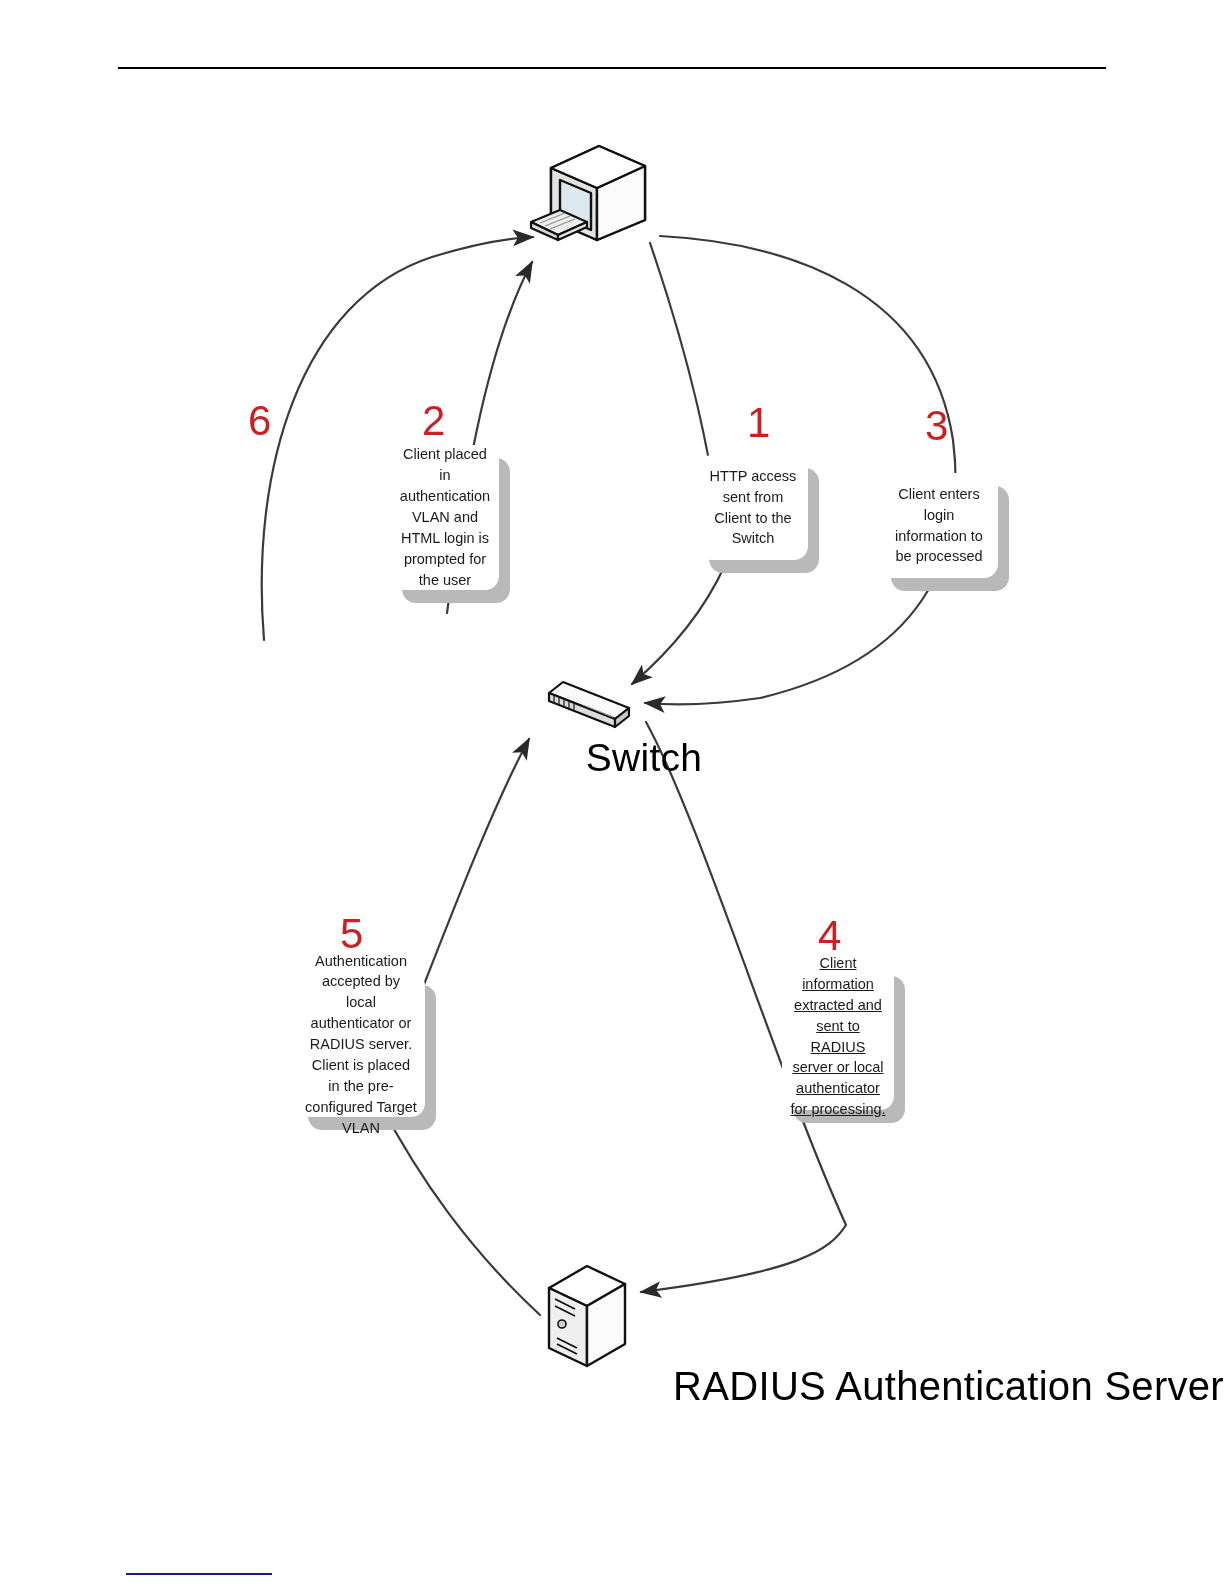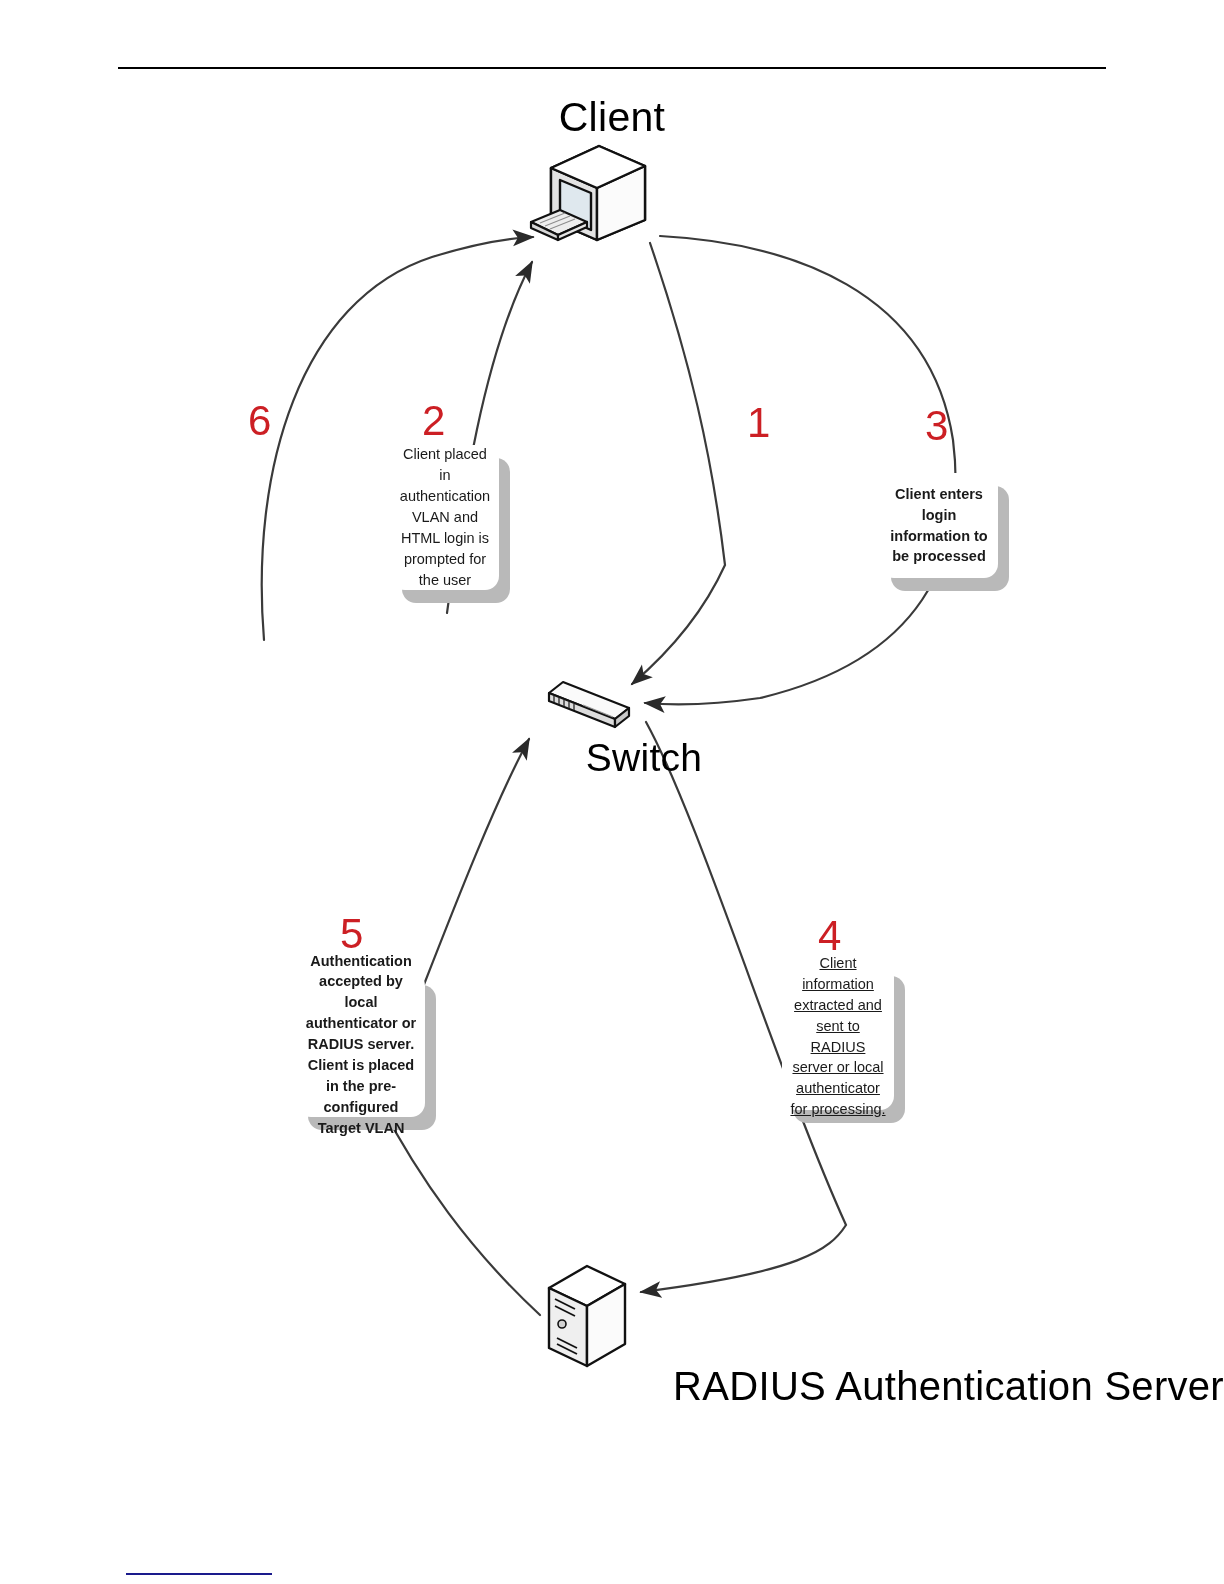--- a/index.html
+++ b/index.html
@@ -148,7 +148,6 @@
     </g>
   </svg>
 
-  <div class="node-label" id="label-client">Client</div>
 
   <div class="device" id="device-client">
     <svg viewBox="0 0 130 110" width="130" height="110" xmlns="http://www.w3.org/2000/svg">

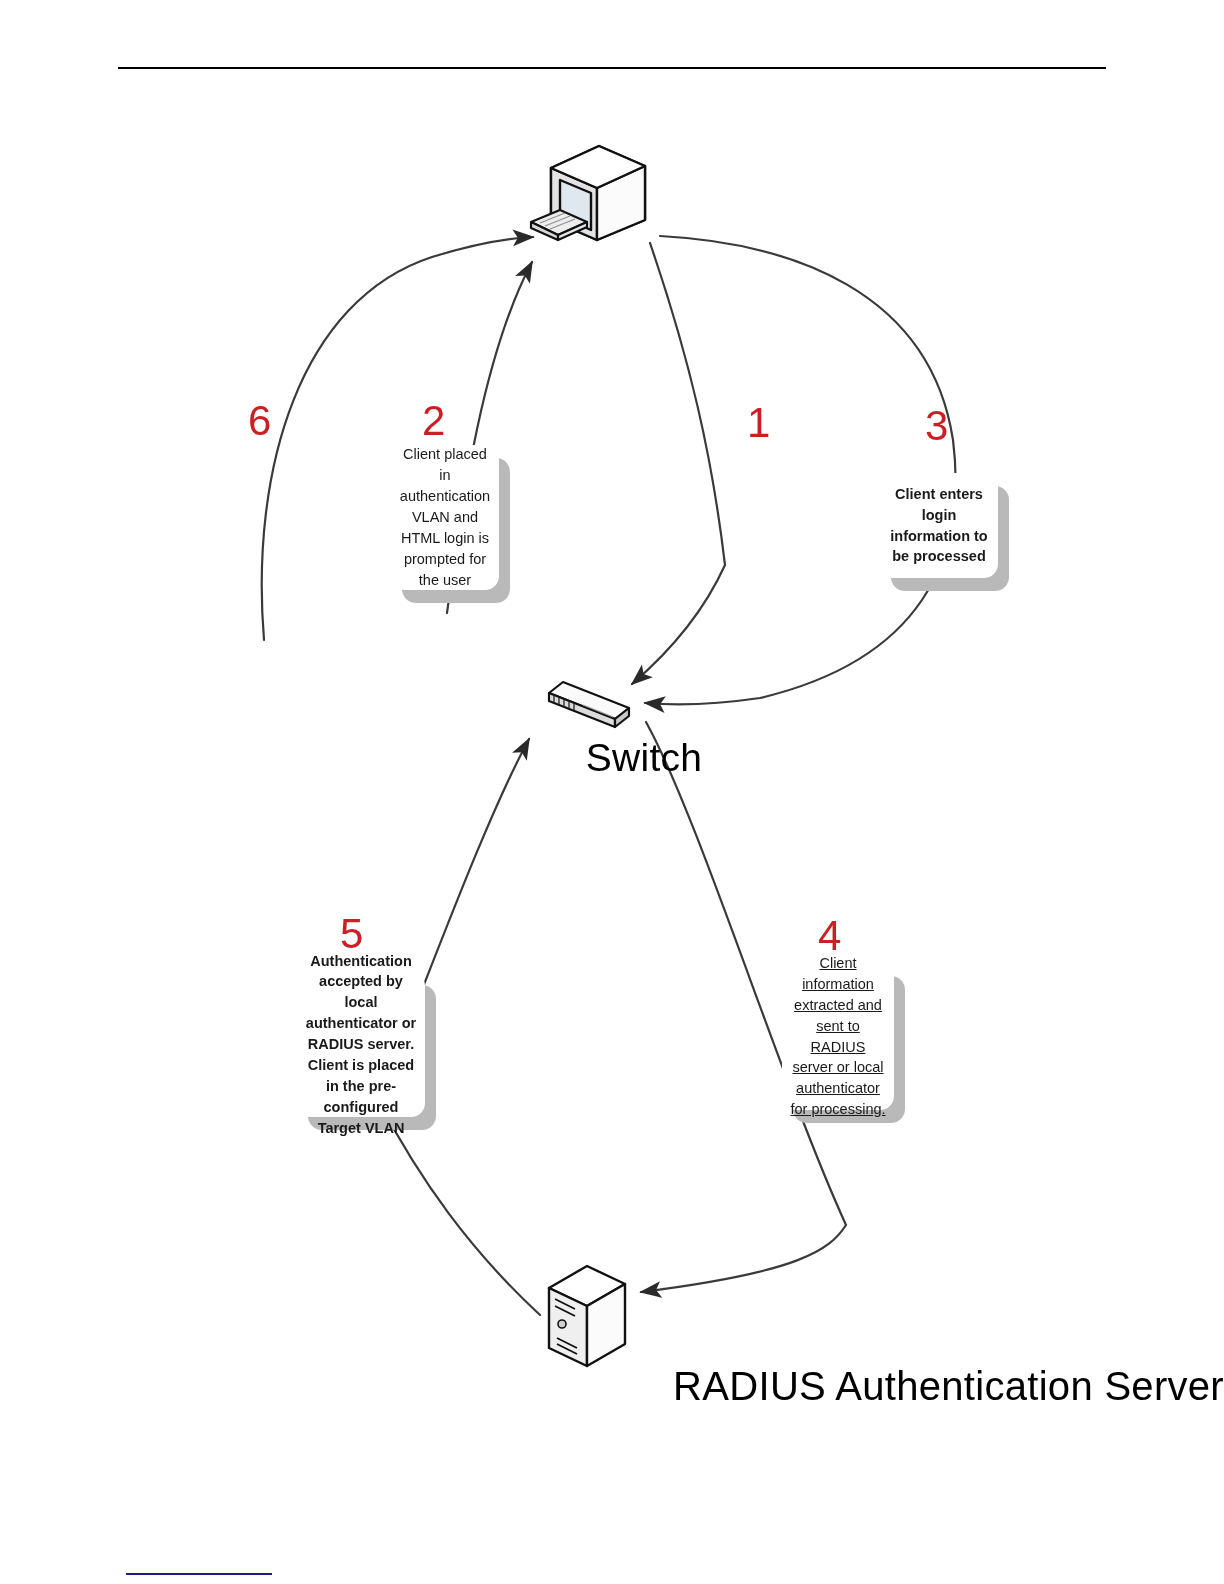--- a/index.html
+++ b/index.html
@@ -229,6 +229,9 @@
   </div>
 
   <div class="step-number" style="left:747px; top:402px;">1</div>
+  <div class="note" style="left:698px; top:455px; width:110px; height:105px;">
+    <span>HTTP access sent from Client to the Switch</span>
+  </div>
 
   <div class="step-number" style="left:925px; top:405px;">3</div>
   <div class="note" style="left:880px; top:473px; width:118px; height:105px;font-weight:bold;">

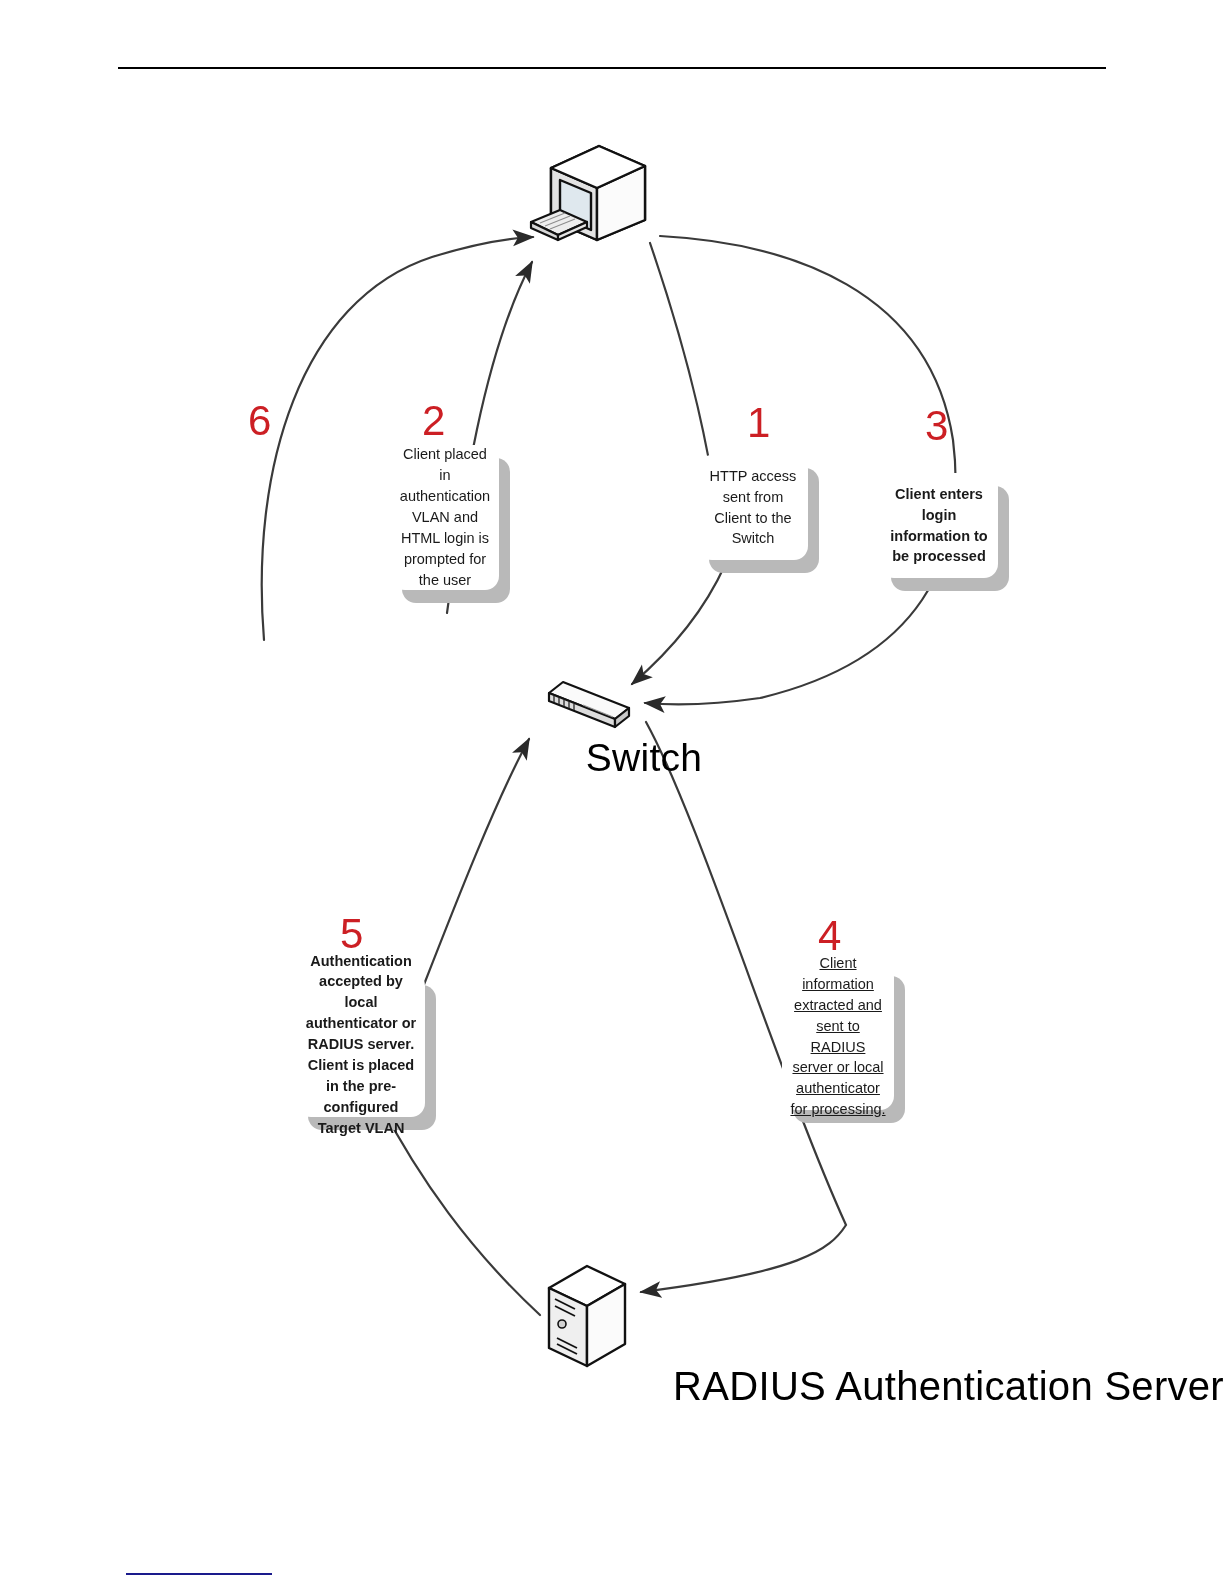--- a/index.html
+++ b/index.html
@@ -234,7 +234,7 @@
   </div>
 
   <div class="step-number" style="left:925px; top:405px;">3</div>
-  <div class="note" style="left:880px; top:473px; width:118px; height:105px;font-weight:bold;">
+  <div class="note" style="left:880px; top:473px; width:118px; height:105px;">
     <span>Client enters login information to be processed</span>
   </div>
 

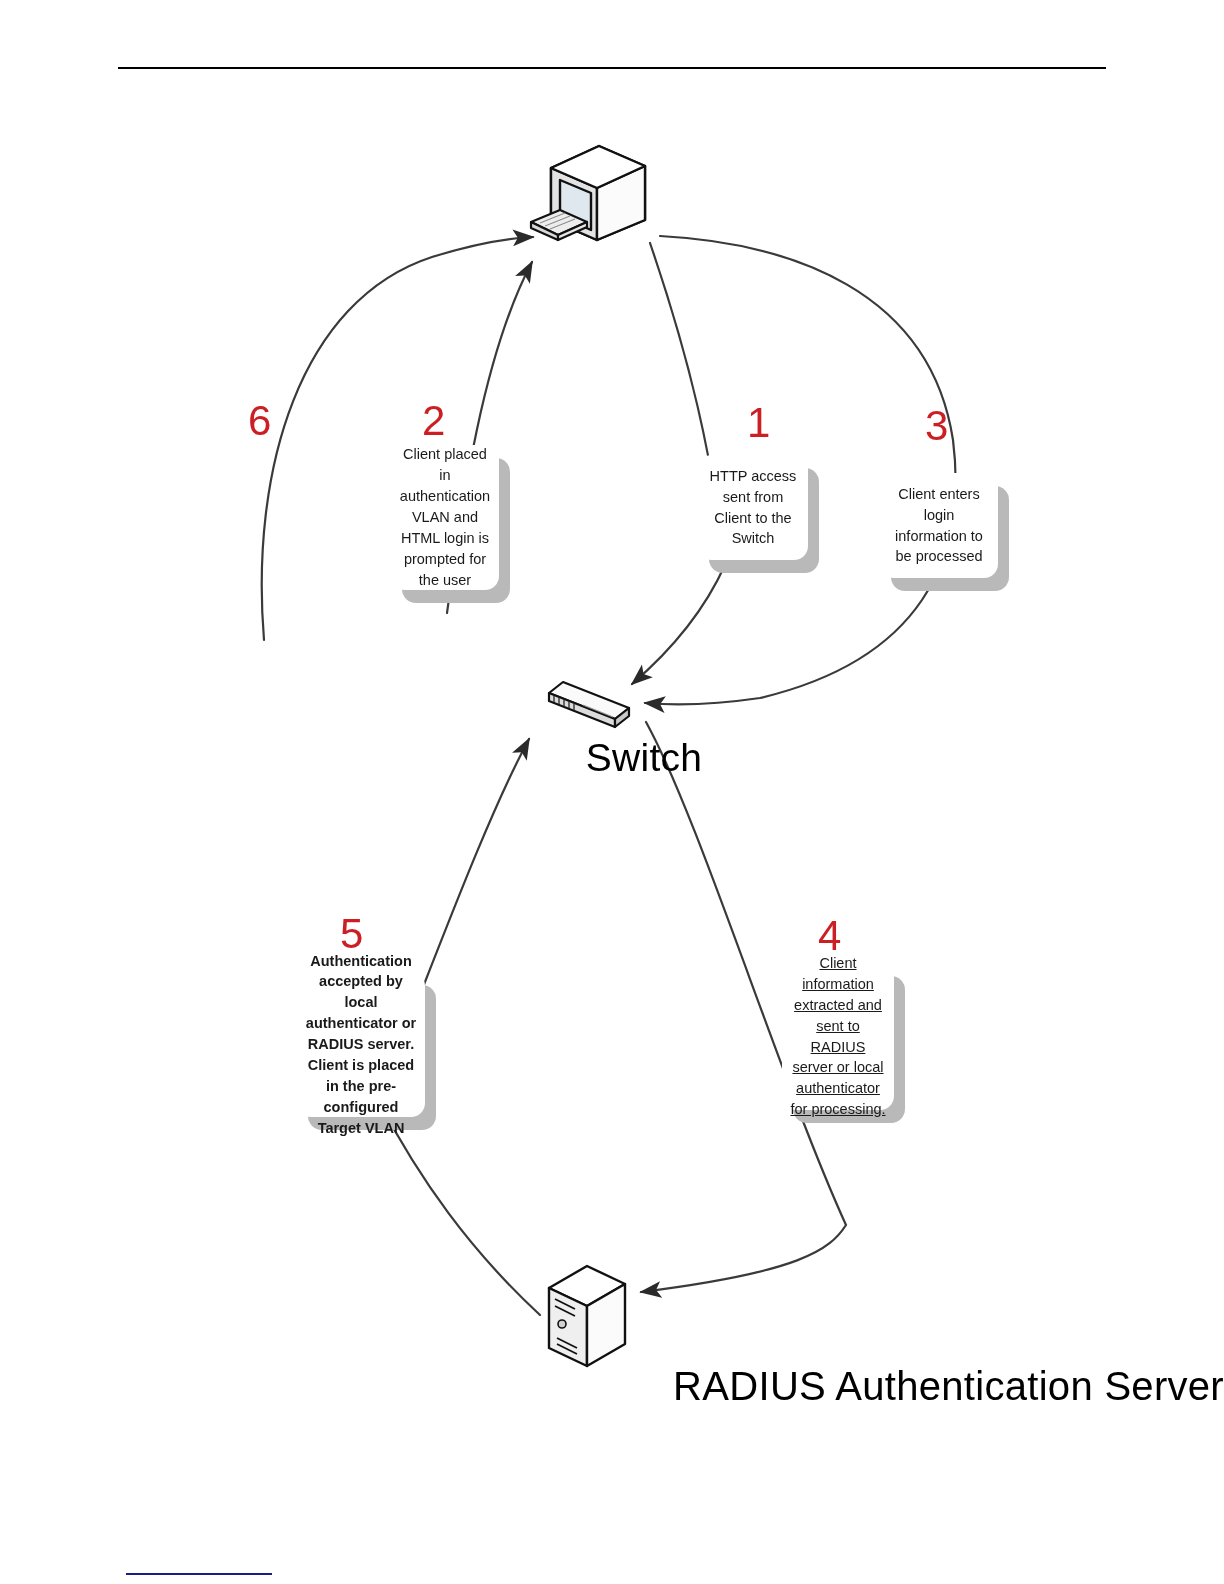--- a/index.html
+++ b/index.html
@@ -239,7 +239,7 @@
   </div>
 
   <div class="step-number" style="left:340px; top:913px;">5</div>
-  <div class="note" style="left:297px; top:972px; width:128px; height:145px;font-weight:bold;">
+  <div class="note" style="left:297px; top:972px; width:128px; height:145px;">
     <span>Authentication accepted by local authenticator or RADIUS server. Client is placed in the pre-configured Target VLAN</span>
   </div>
 

